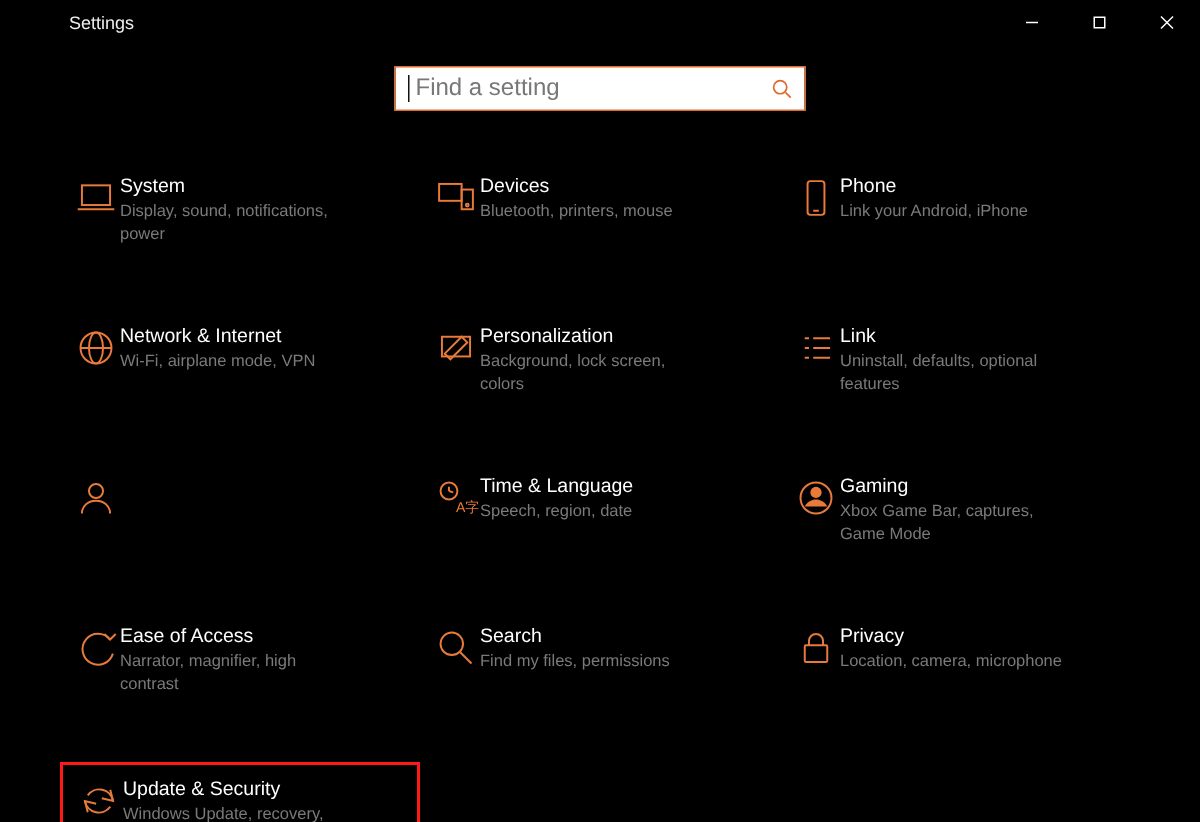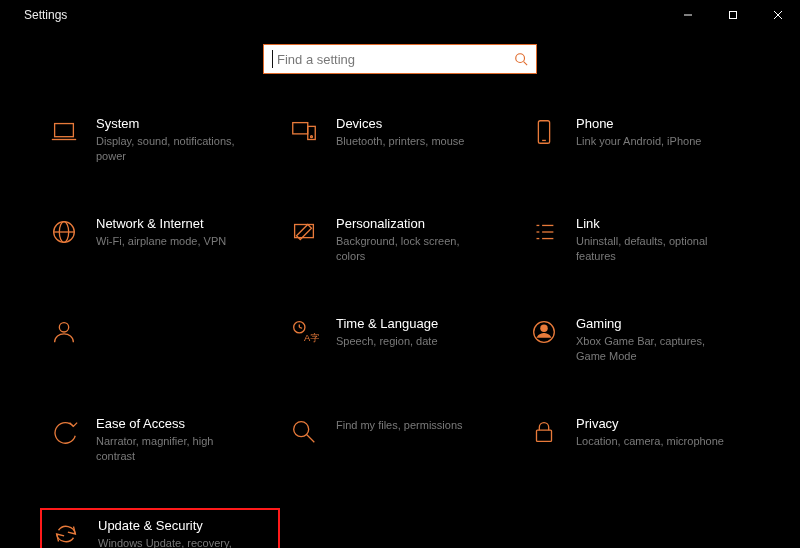--- a/index.html
+++ b/index.html
@@ -6,7 +6,7 @@
   html, body { width: 800px; height: 548px; background: #000; color: #fff; font-family: "Segoe UI", Arial, sans-serif; overflow: hidden; }
 
   
-  .titlebar { height: 30px; display: flex; align-items: center; justify-content: space-between; padding-left: 24px; }
+  .titlebar { height: 30px; display: flex; align-items: center; justify-content: space-between; padding-left: 2px; margin-left: 44px; }
   .titlebar-title { font-size: 12px; color: #eee; }
   .win-controls { display: flex; }
   .win-btn { width: 45px; height: 30px; display: flex; align-items: center; justify-content: center; color: #fff; }

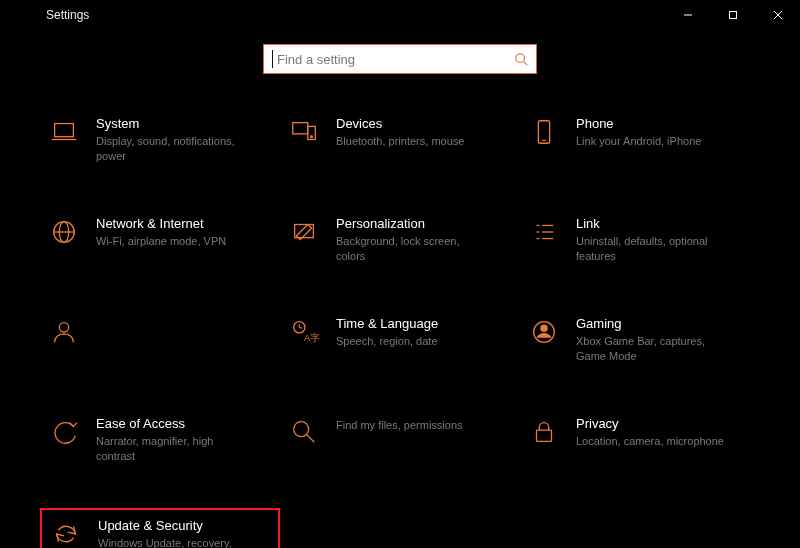--- a/index.html
+++ b/index.html
@@ -16,7 +16,7 @@
   .search-wrap { display: flex; justify-content: center; margin-top: 14px; }
   .search-box { width: 274px; height: 30px; background: #fff; display: flex; align-items: center; padding: 0 8px; border: 1px solid #e06a2a; position: relative; }
   .search-caret { width: 1px; height: 18px; background: #111; flex: 0 0 auto; }
-  .search-input { flex: 1; border: none; outline: none; font-size: 13px; color: #3b82f6; background: transparent; padding-left: 4px; }
+  .search-input { flex: 1; border: none; outline: none; font-size: 16px; color: #3b82f6; background: transparent; padding-left: 4px; }
   .search-input::placeholder { color: #777; }
   .search-icon { width: 14px; height: 14px; flex: 0 0 auto; }
   .search-icon svg { stroke: #e06a2a; fill: none; }

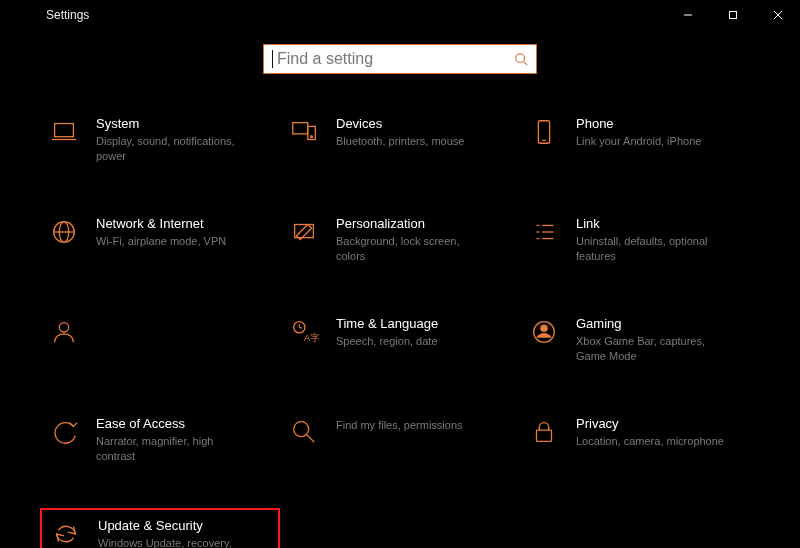--- a/index.html
+++ b/index.html
@@ -25,7 +25,7 @@
   .grid { width: 720px; margin: 34px auto 0 auto; display: grid; grid-template-columns: repeat(3, 1fr); column-gap: 0; row-gap: 28px; }
   .tile { display: flex; align-items: flex-start; padding: 8px 10px 10px 8px; height: 72px; cursor: default; position: relative; }
   .tile.highlighted { border: 2px solid #ff1a1a; }
-  .tile-icon { width: 32px; height: 32px; flex: 0 0 32px; margin-right: 16px; display: flex; align-items: center; justify-content: center; }
+  .tile-icon { width: 32px; height: 32px; flex: 0 0 32px; margin-right: 0; display: flex; align-items: center; justify-content: center; }
   .tile-icon svg { stroke: #e87a3a; fill: none; stroke-width: 1.4; }
   .tile-text { display: flex; flex-direction: column; justify-content: space-between; }
   .tile-title { font-size: 13px; color: #fff; line-height: 1.25; }

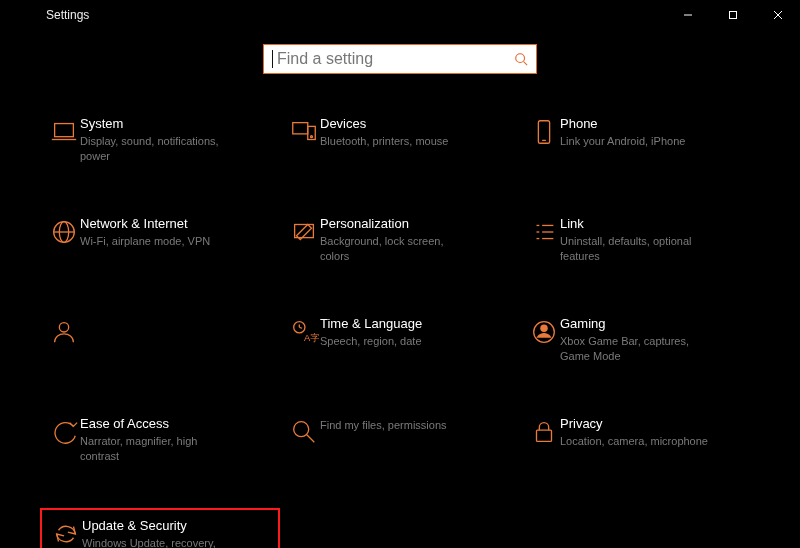--- a/index.html
+++ b/index.html
@@ -214,6 +214,7 @@
         </svg>
     </span>
     <div class="tile-text">
+      <div class="tile-title">Search</div>
       <div class="tile-sub">Find my files, permissions</div>
     </div>
   </div>

